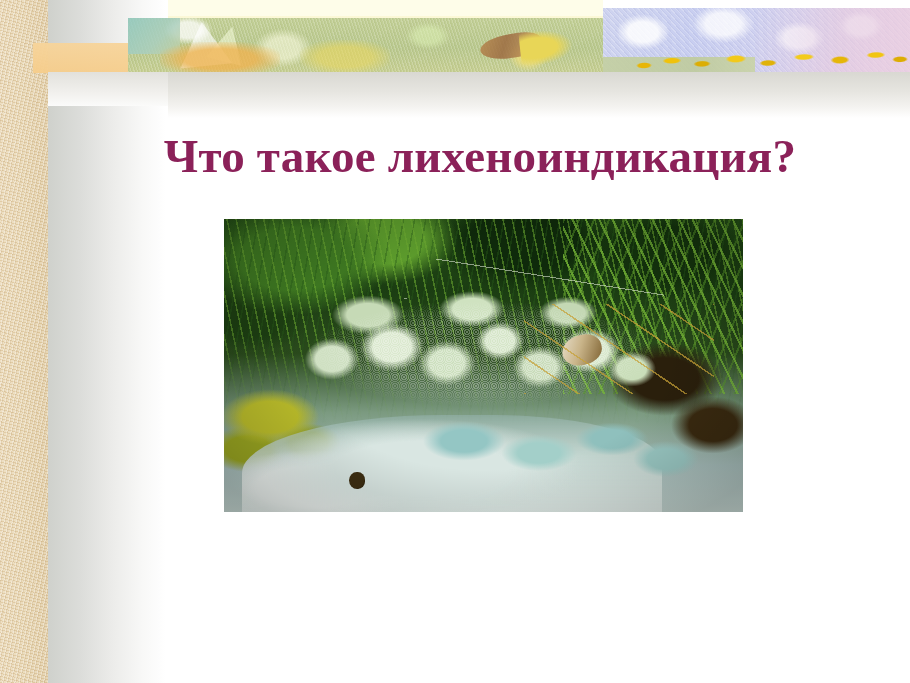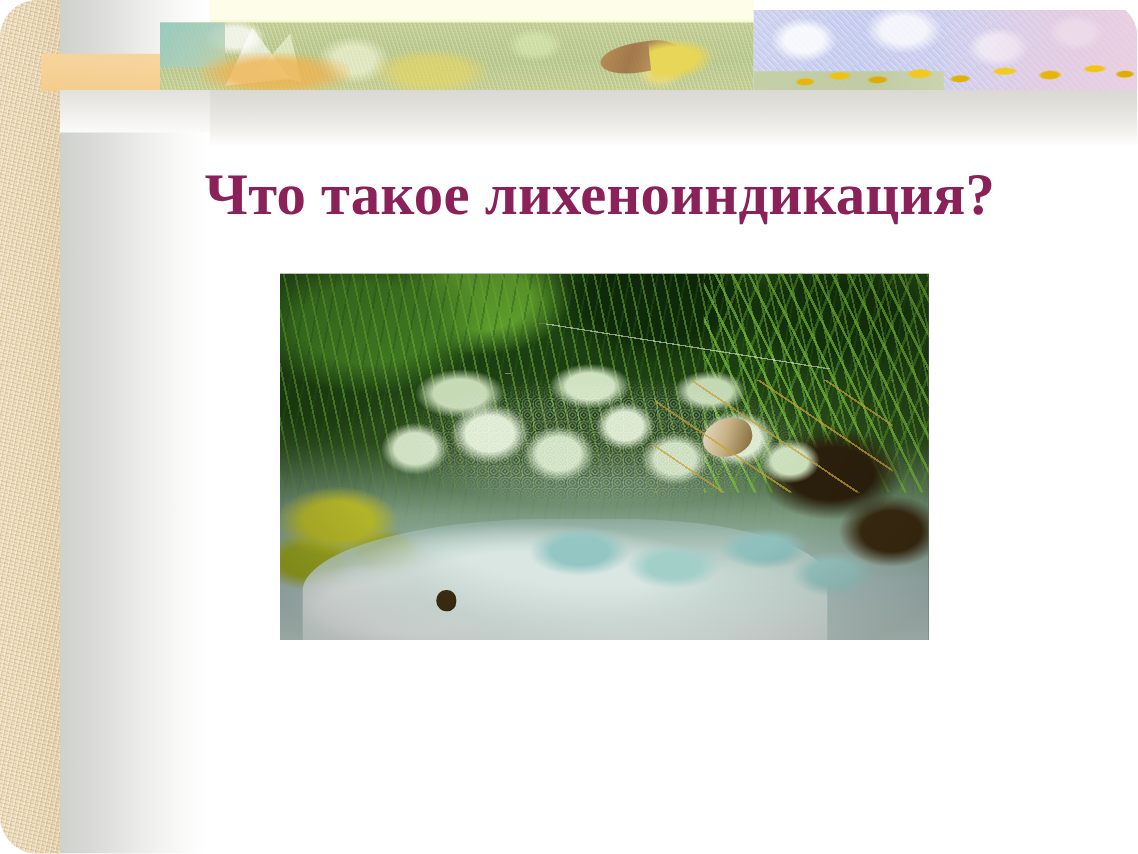--- a/index.html
+++ b/index.html
@@ -238,7 +238,7 @@
 </head>
 <body>
 
-<div id="slide" style="background: rgb(255, 255, 255); border-radius: 30px;">
+<div id="slide" style="background: rgb(255, 255, 255);">
 
   <div class="left-tan"></div>
   <div class="left-fade"></div>

